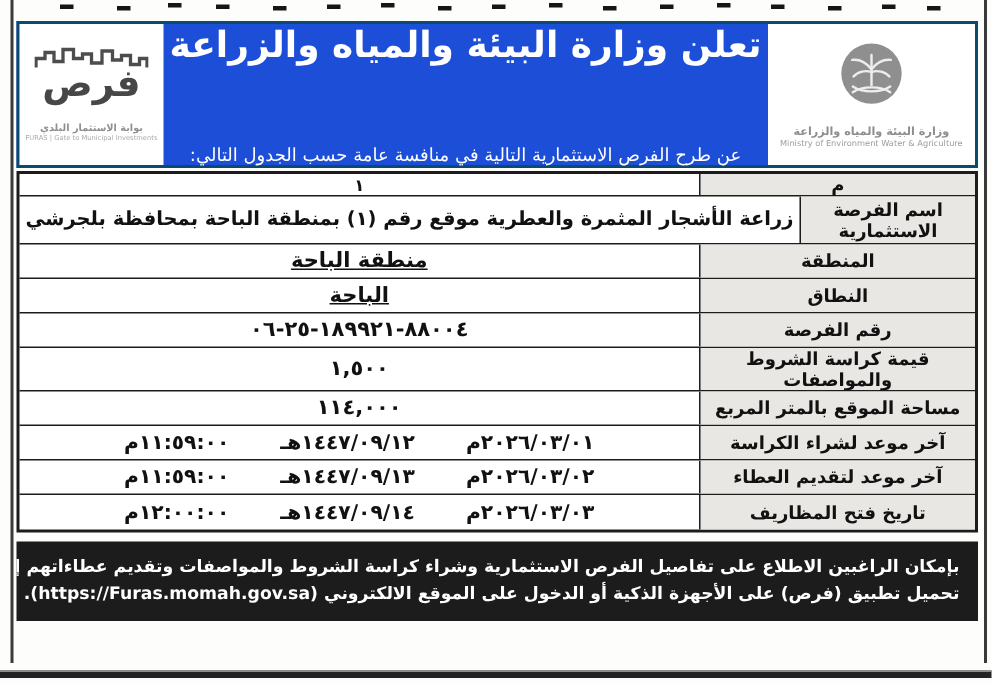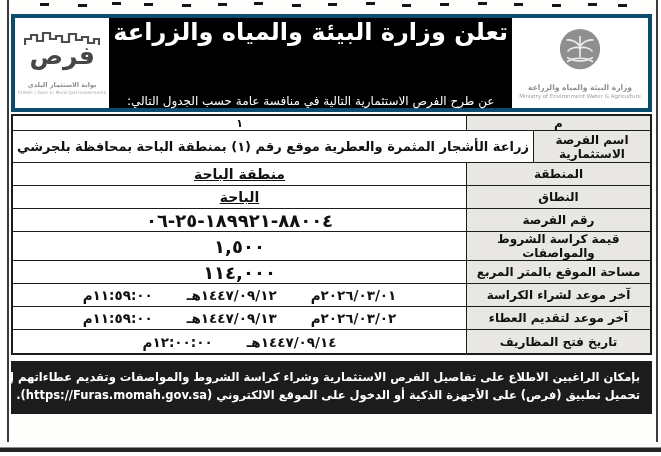--- a/index.html
+++ b/index.html
@@ -27,7 +27,7 @@
   .ad{position:absolute;left:11px;top:14px;width:641px;}
 
   
-  .header{height:98px;display:flex;background:#000000;border:4px solid #0c4a6e;}
+  .header{height:98px;display:flex;background:#1d4ed8;border:2px solid #0c4a6e;}
   .furas-panel{width:104px;background:#fff;display:flex;flex-direction:column;
     align-items:center;justify-content:center;gap:1px;padding:3px 2px;}
   .furas-word{font-size:25px;font-weight:bold;color:#474747;line-height:0.9;margin-top:-2px;}

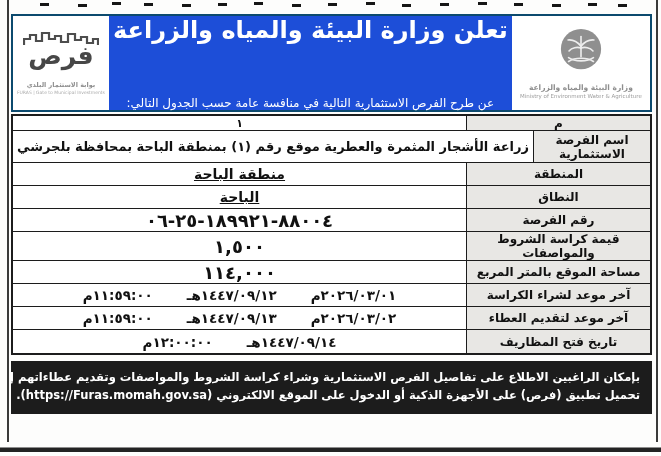--- a/index.html
+++ b/index.html
@@ -56,7 +56,7 @@
     direction:rtl;font-weight:bold;color:#111;gap:34px;padding:0 4px;}
   .v-text{font-size:14px;text-decoration:underline;}
   .v-long{font-size:13px;letter-spacing:-0.2px;white-space:nowrap;}
-  .v-num{font-size:18px;direction:ltr;unicode-bidi:bidi-override;}
+  .v-num{font-size:14px;direction:ltr;unicode-bidi:bidi-override;}
   .v-first{font-size:11px;}
   .date-token{font-size:13.5px;direction:rtl;unicode-bidi:isolate;white-space:nowrap;}
 

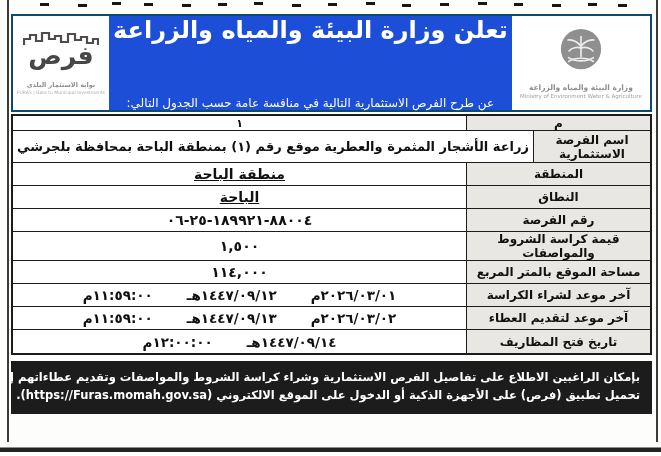--- a/index.html
+++ b/index.html
@@ -174,6 +174,7 @@
       <div class="t-row h-m">
         <div class="cell-label">تاريخ فتح المظاريف</div>
         <div class="cell-value">
+          <span class="date-token">٢٠٢٦/٠٣/٠٣م</span>
           <span class="date-token">١٤٤٧/٠٩/١٤هـ</span>
           <span class="date-token">١٢:٠٠:٠٠م</span>
         </div>

